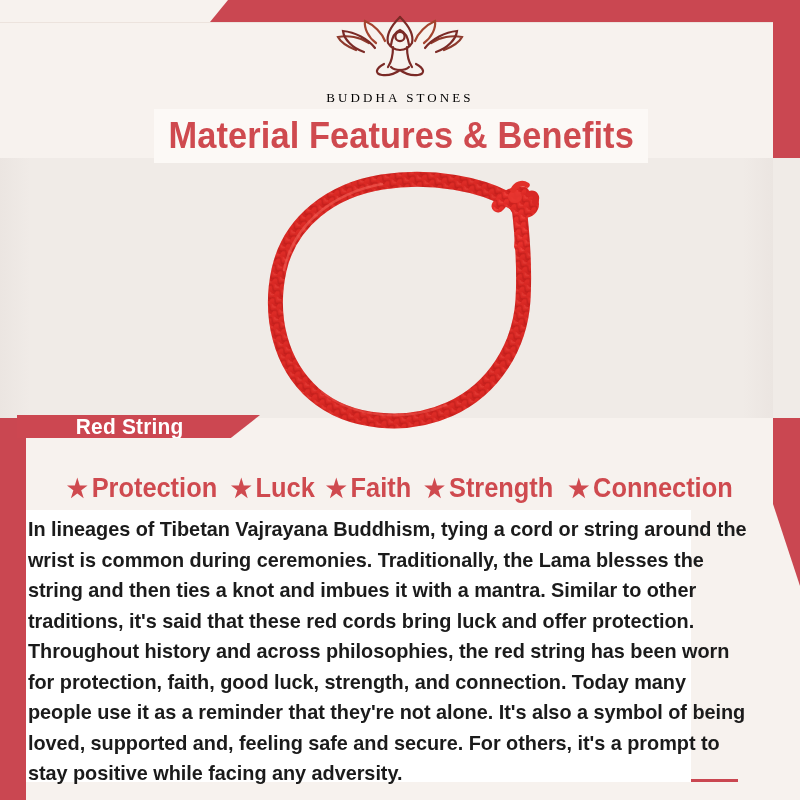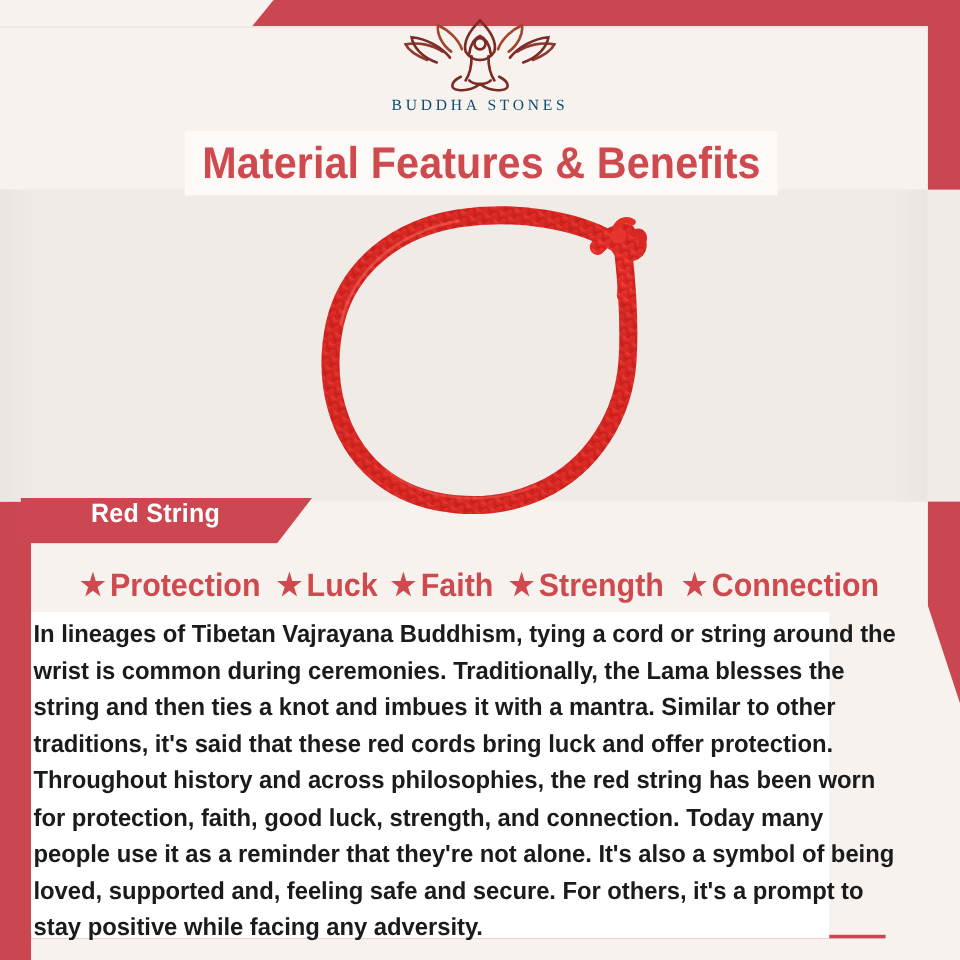--- a/index.html
+++ b/index.html
@@ -83,11 +83,11 @@
     display: block;
   }
   .logo-text {
-    margin-top: 2px;
+    margin-top: 12px;
     font-family: "Liberation Serif", serif;
     font-size: 13px;
     letter-spacing: 3.1px;
-    color: #0c4a6e;
+    color: #000000;
     font-weight: 400;
   }
 

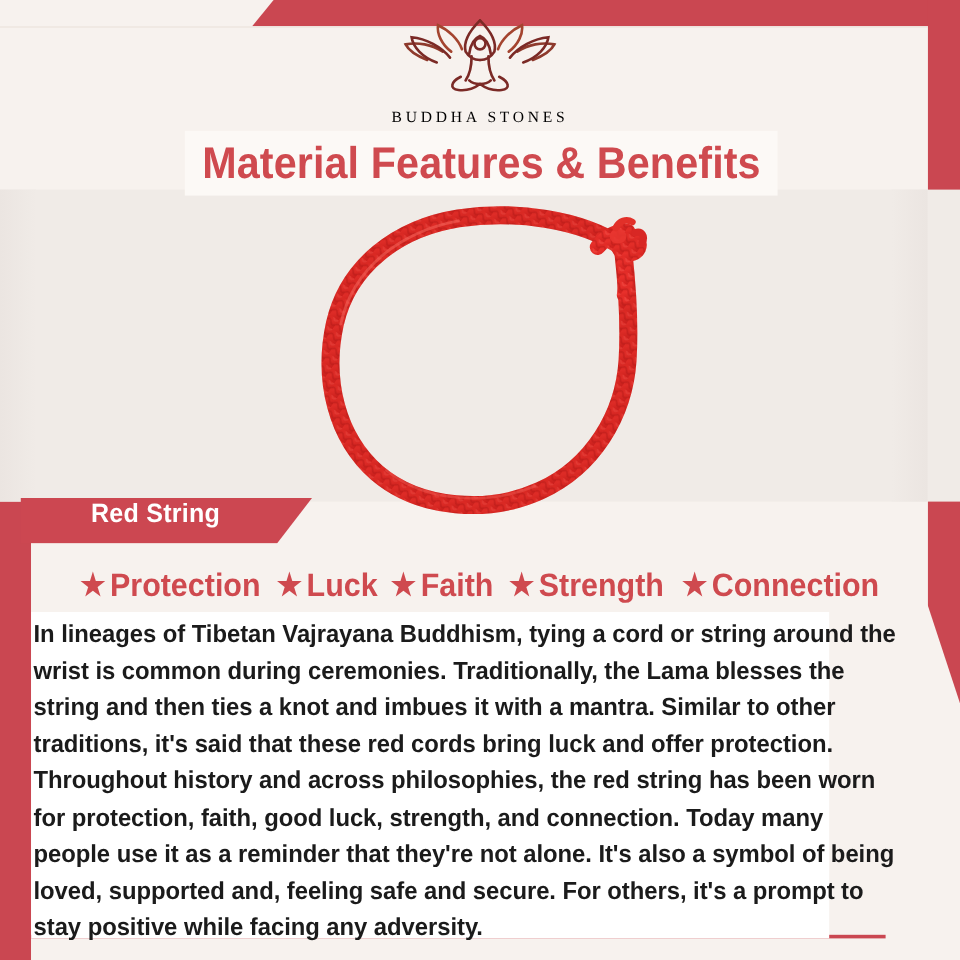--- a/index.html
+++ b/index.html
@@ -138,11 +138,11 @@
     top: 415px;
     left: 17px;
     width: 243px;
-    height: 38px;
+    height: 23px;
     background: #cc4751;
     clip-path: polygon(0 0, 100% 0, 88% 100%, 0 100%);
     display: flex;
-    align-items: flex-start;
+    align-items: center;
     z-index: 6;
   }
   .label-banner-text {

